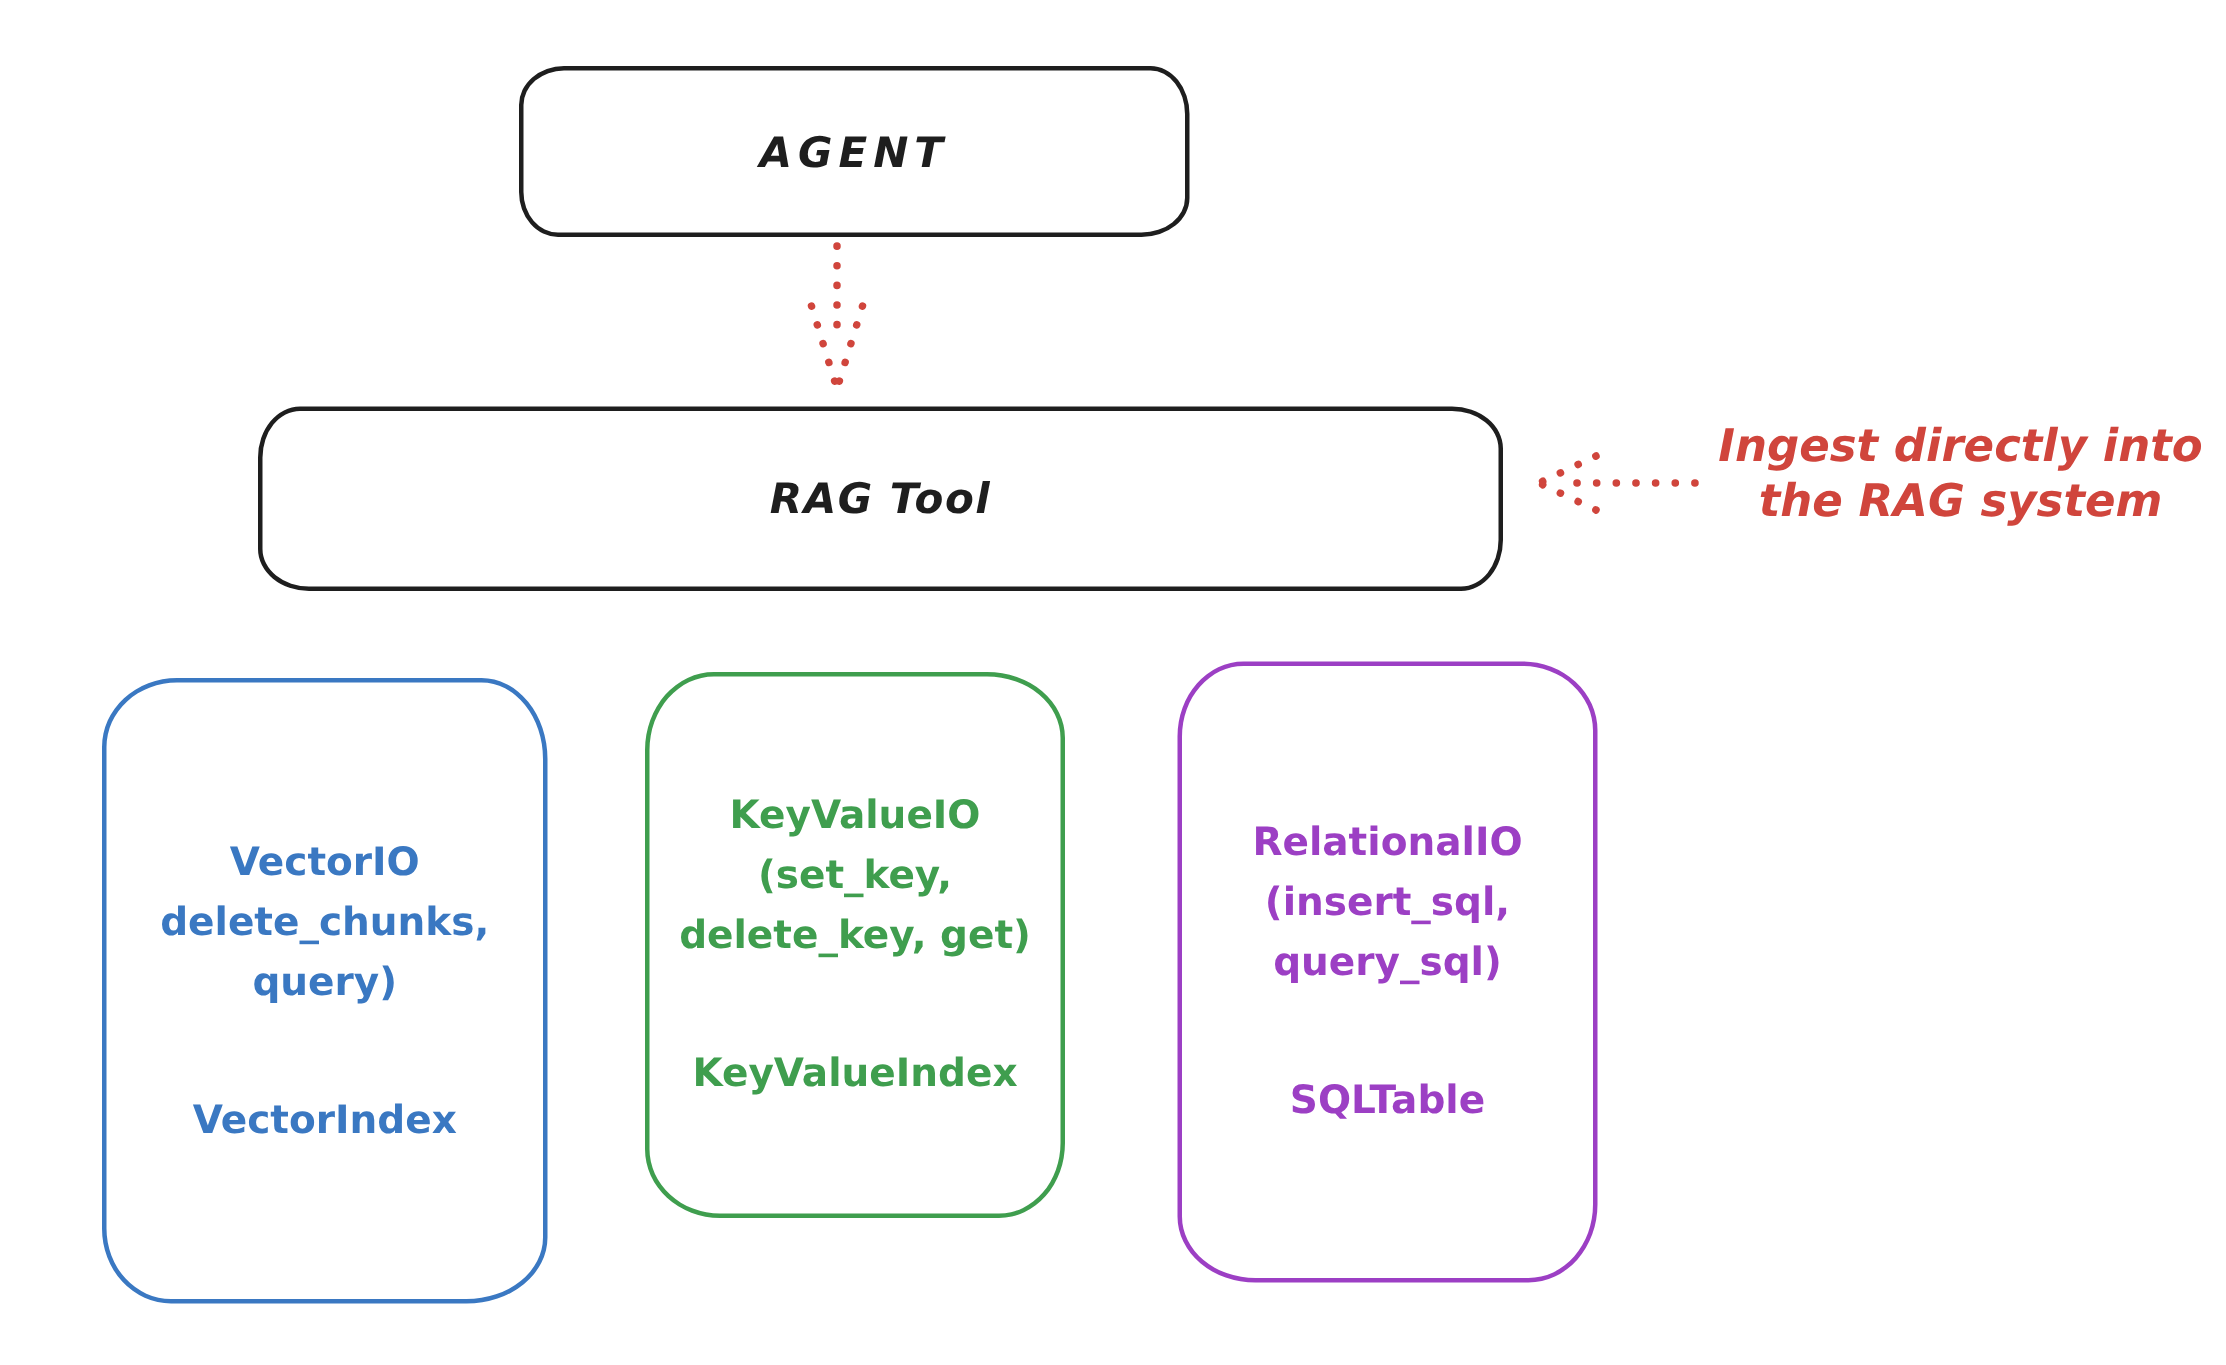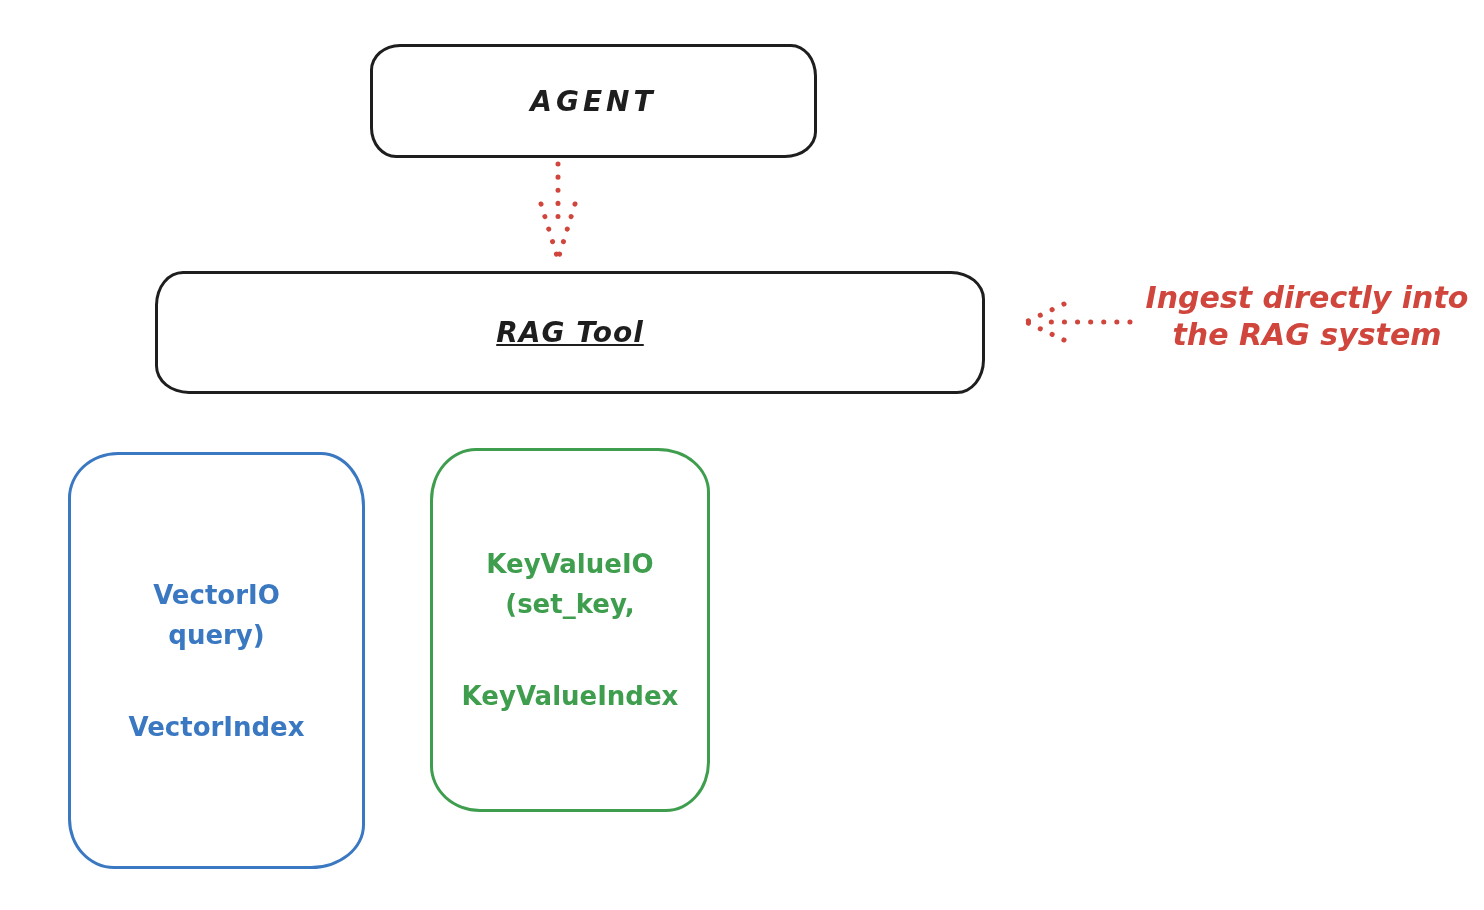--- a/index.html
+++ b/index.html
@@ -29,7 +29,7 @@
     background: #ffffff;
   }
   .agent-box {
-    left: 370px; top: 44px;
+    left: 346px; top: 44px;
     width: 447px; height: 114px;
     border-radius: 30px 26px 32px 26px / 26px 32px 26px 30px;
   }

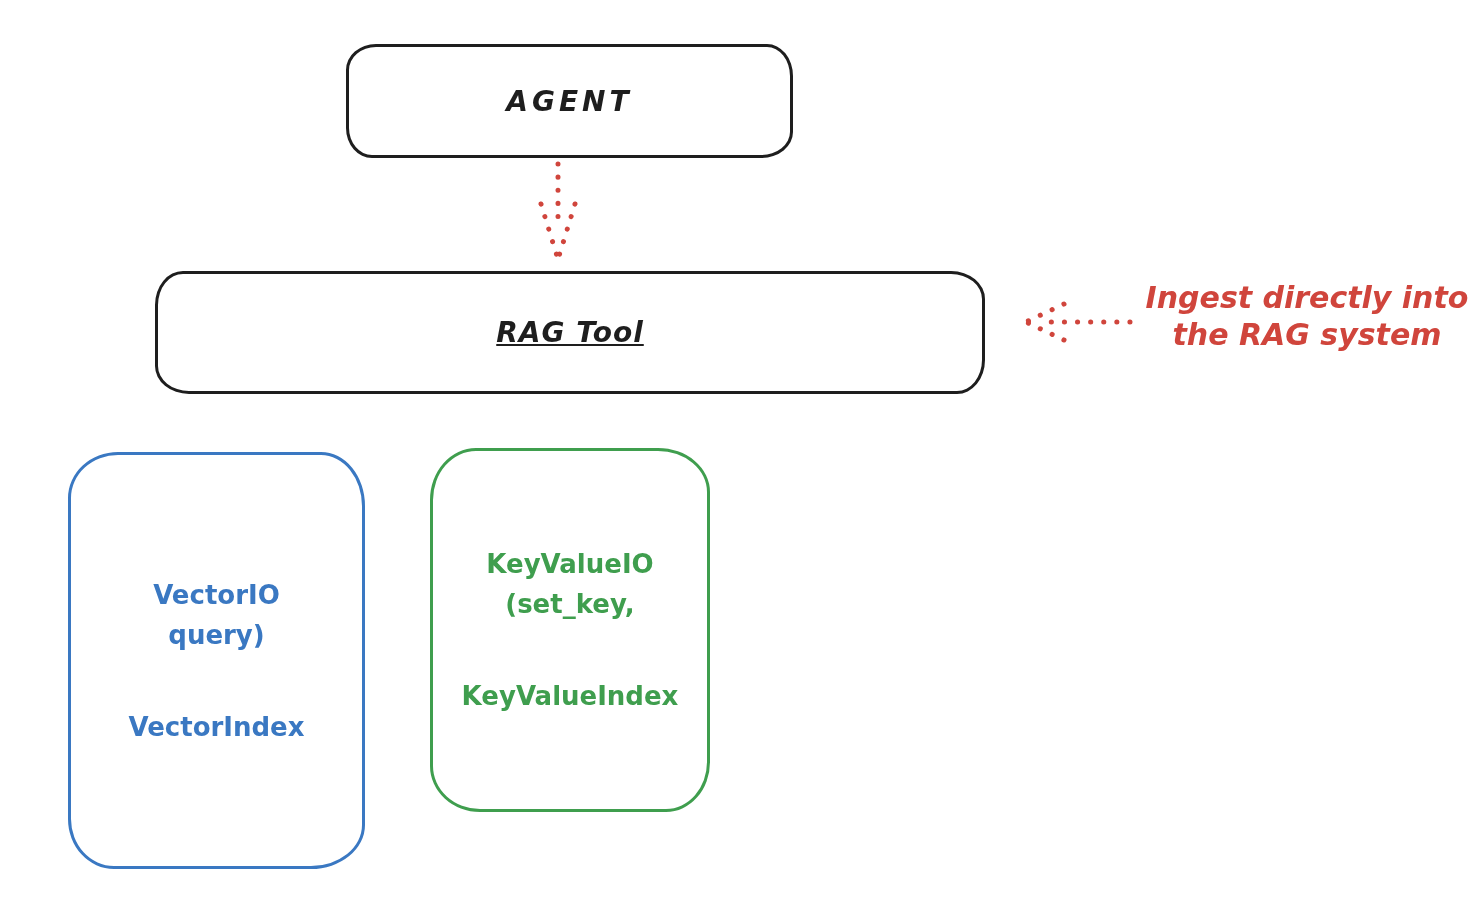--- a/index.html
+++ b/index.html
@@ -40,10 +40,9 @@
     font-style: italic;
   }
   .rag-box {
-    left: 155px; top: 271px;
+    left: 172px; top: 271px;
     width: 830px; height: 123px;
     border-radius: 28px 34px 28px 34px / 34px 28px 34px 28px;
-    text-decoration: underline;
   }
   .rag-box .label {
     font-size: 28px;

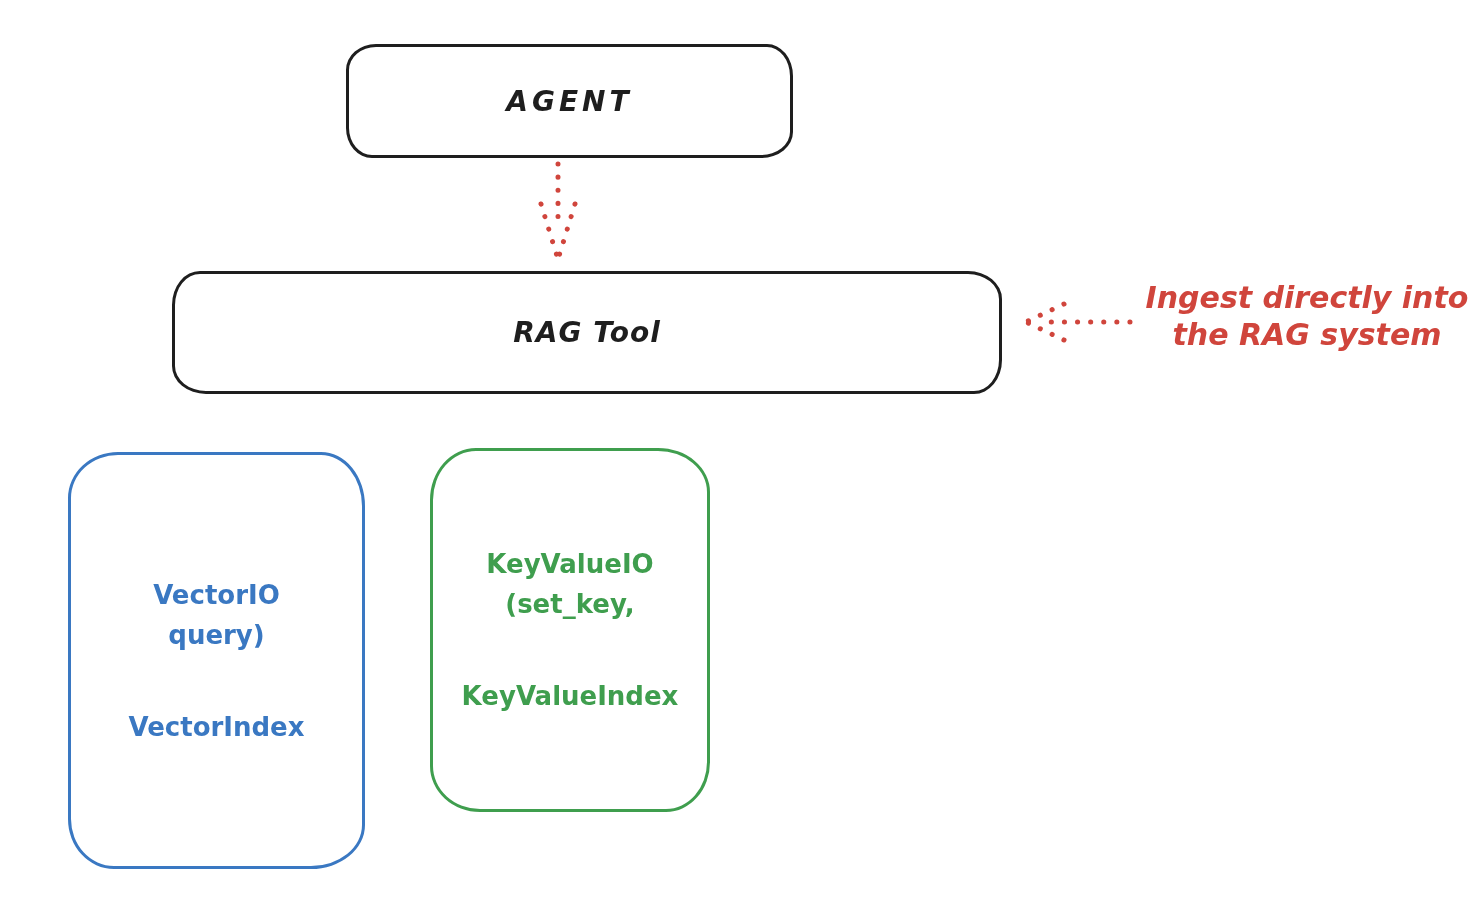--- a/index.html
+++ b/index.html
@@ -150,6 +150,12 @@
     <div class="index-label">KeyValueIndex</div>
   </div>
 
+  <div class="storage-box box-relational" style="--c: #9c3fc4;">
+    <div>RelationalIO</div>
+    <div>(insert_sql,</div>
+    <div>query_sql)</div>
+    <div class="index-label">SQLTable</div>
+  </div>
 
 </div>
 

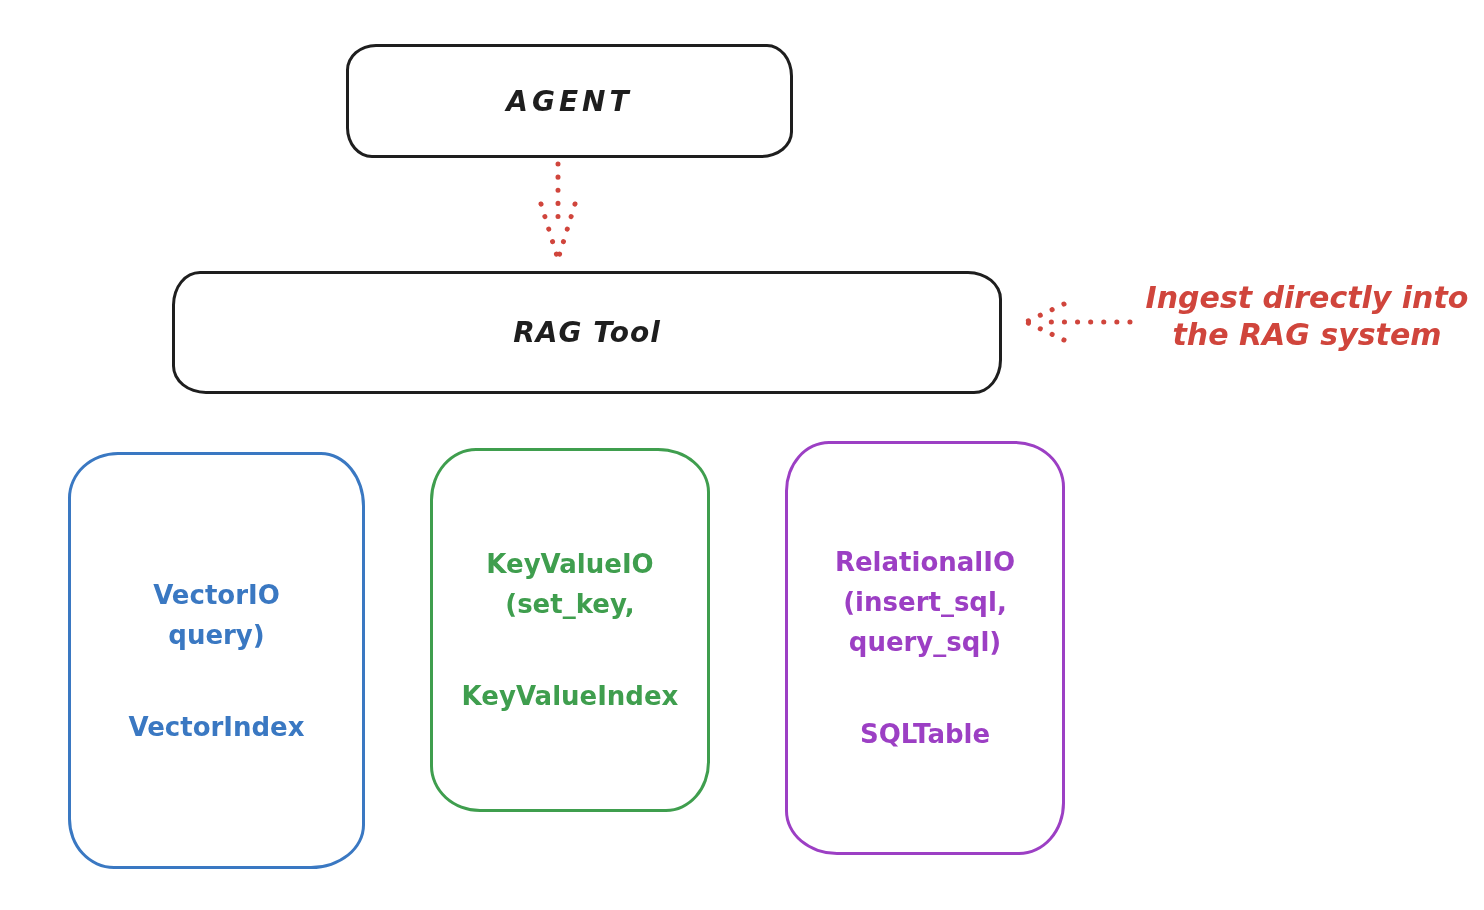--- a/index.html
+++ b/index.html
@@ -140,6 +140,7 @@
 
   <div class="storage-box box-vector" style="--c: #3a78c2;">
     <div>VectorIO</div>
+    <div>delete_chunks,</div>
     <div>query)</div>
     <div class="index-label">VectorIndex</div>
   </div>

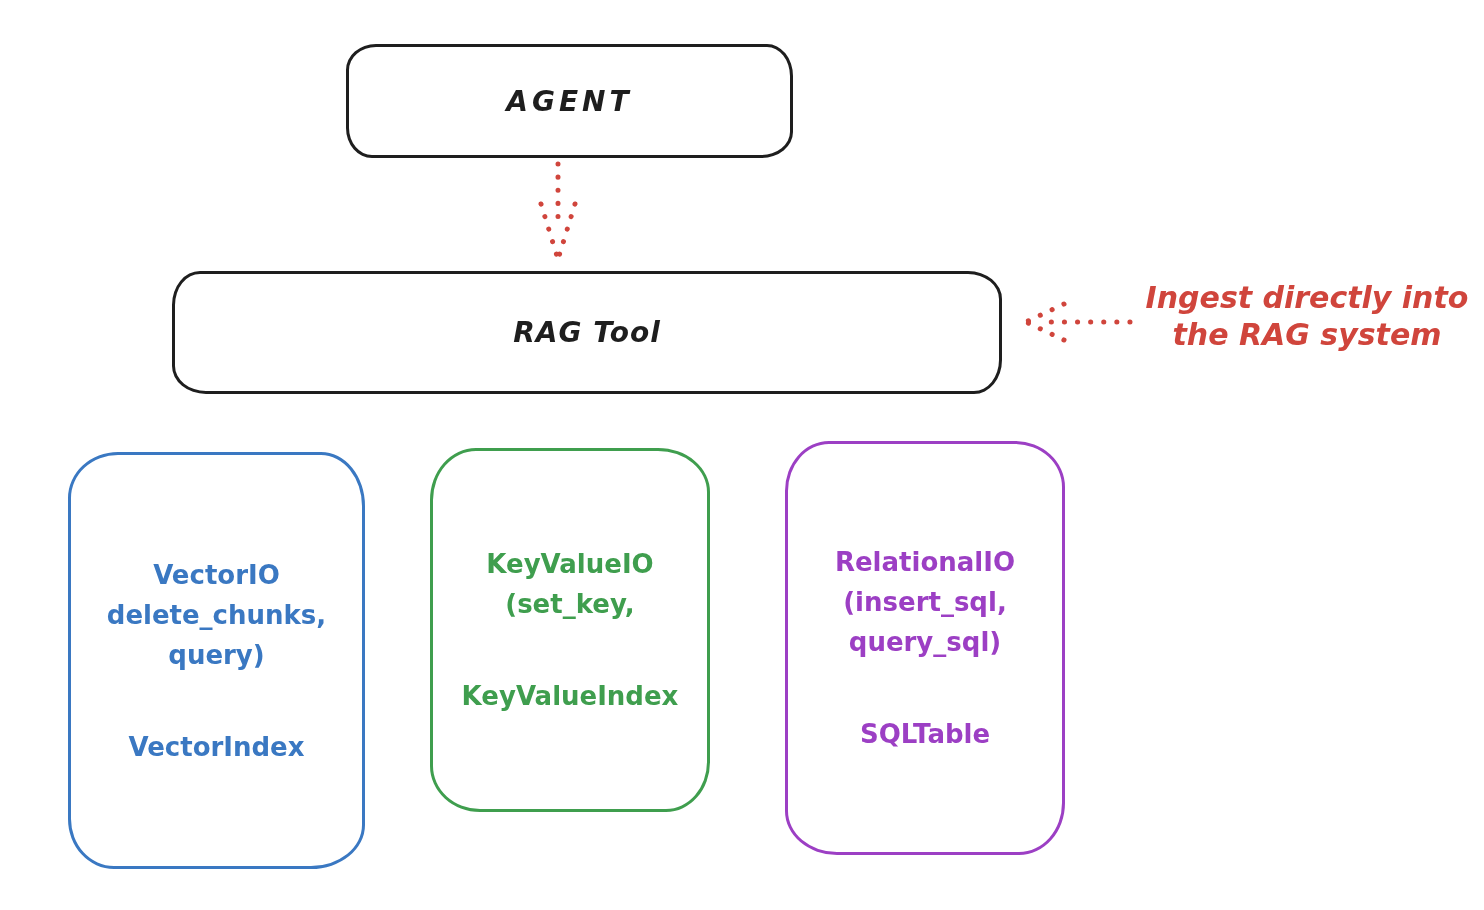--- a/index.html
+++ b/index.html
@@ -148,6 +148,7 @@
   <div class="storage-box box-keyvalue" style="--c: #3f9e4e;">
     <div>KeyValueIO</div>
     <div>(set_key,</div>
+    <div>delete_key, get)</div>
     <div class="index-label">KeyValueIndex</div>
   </div>
 

